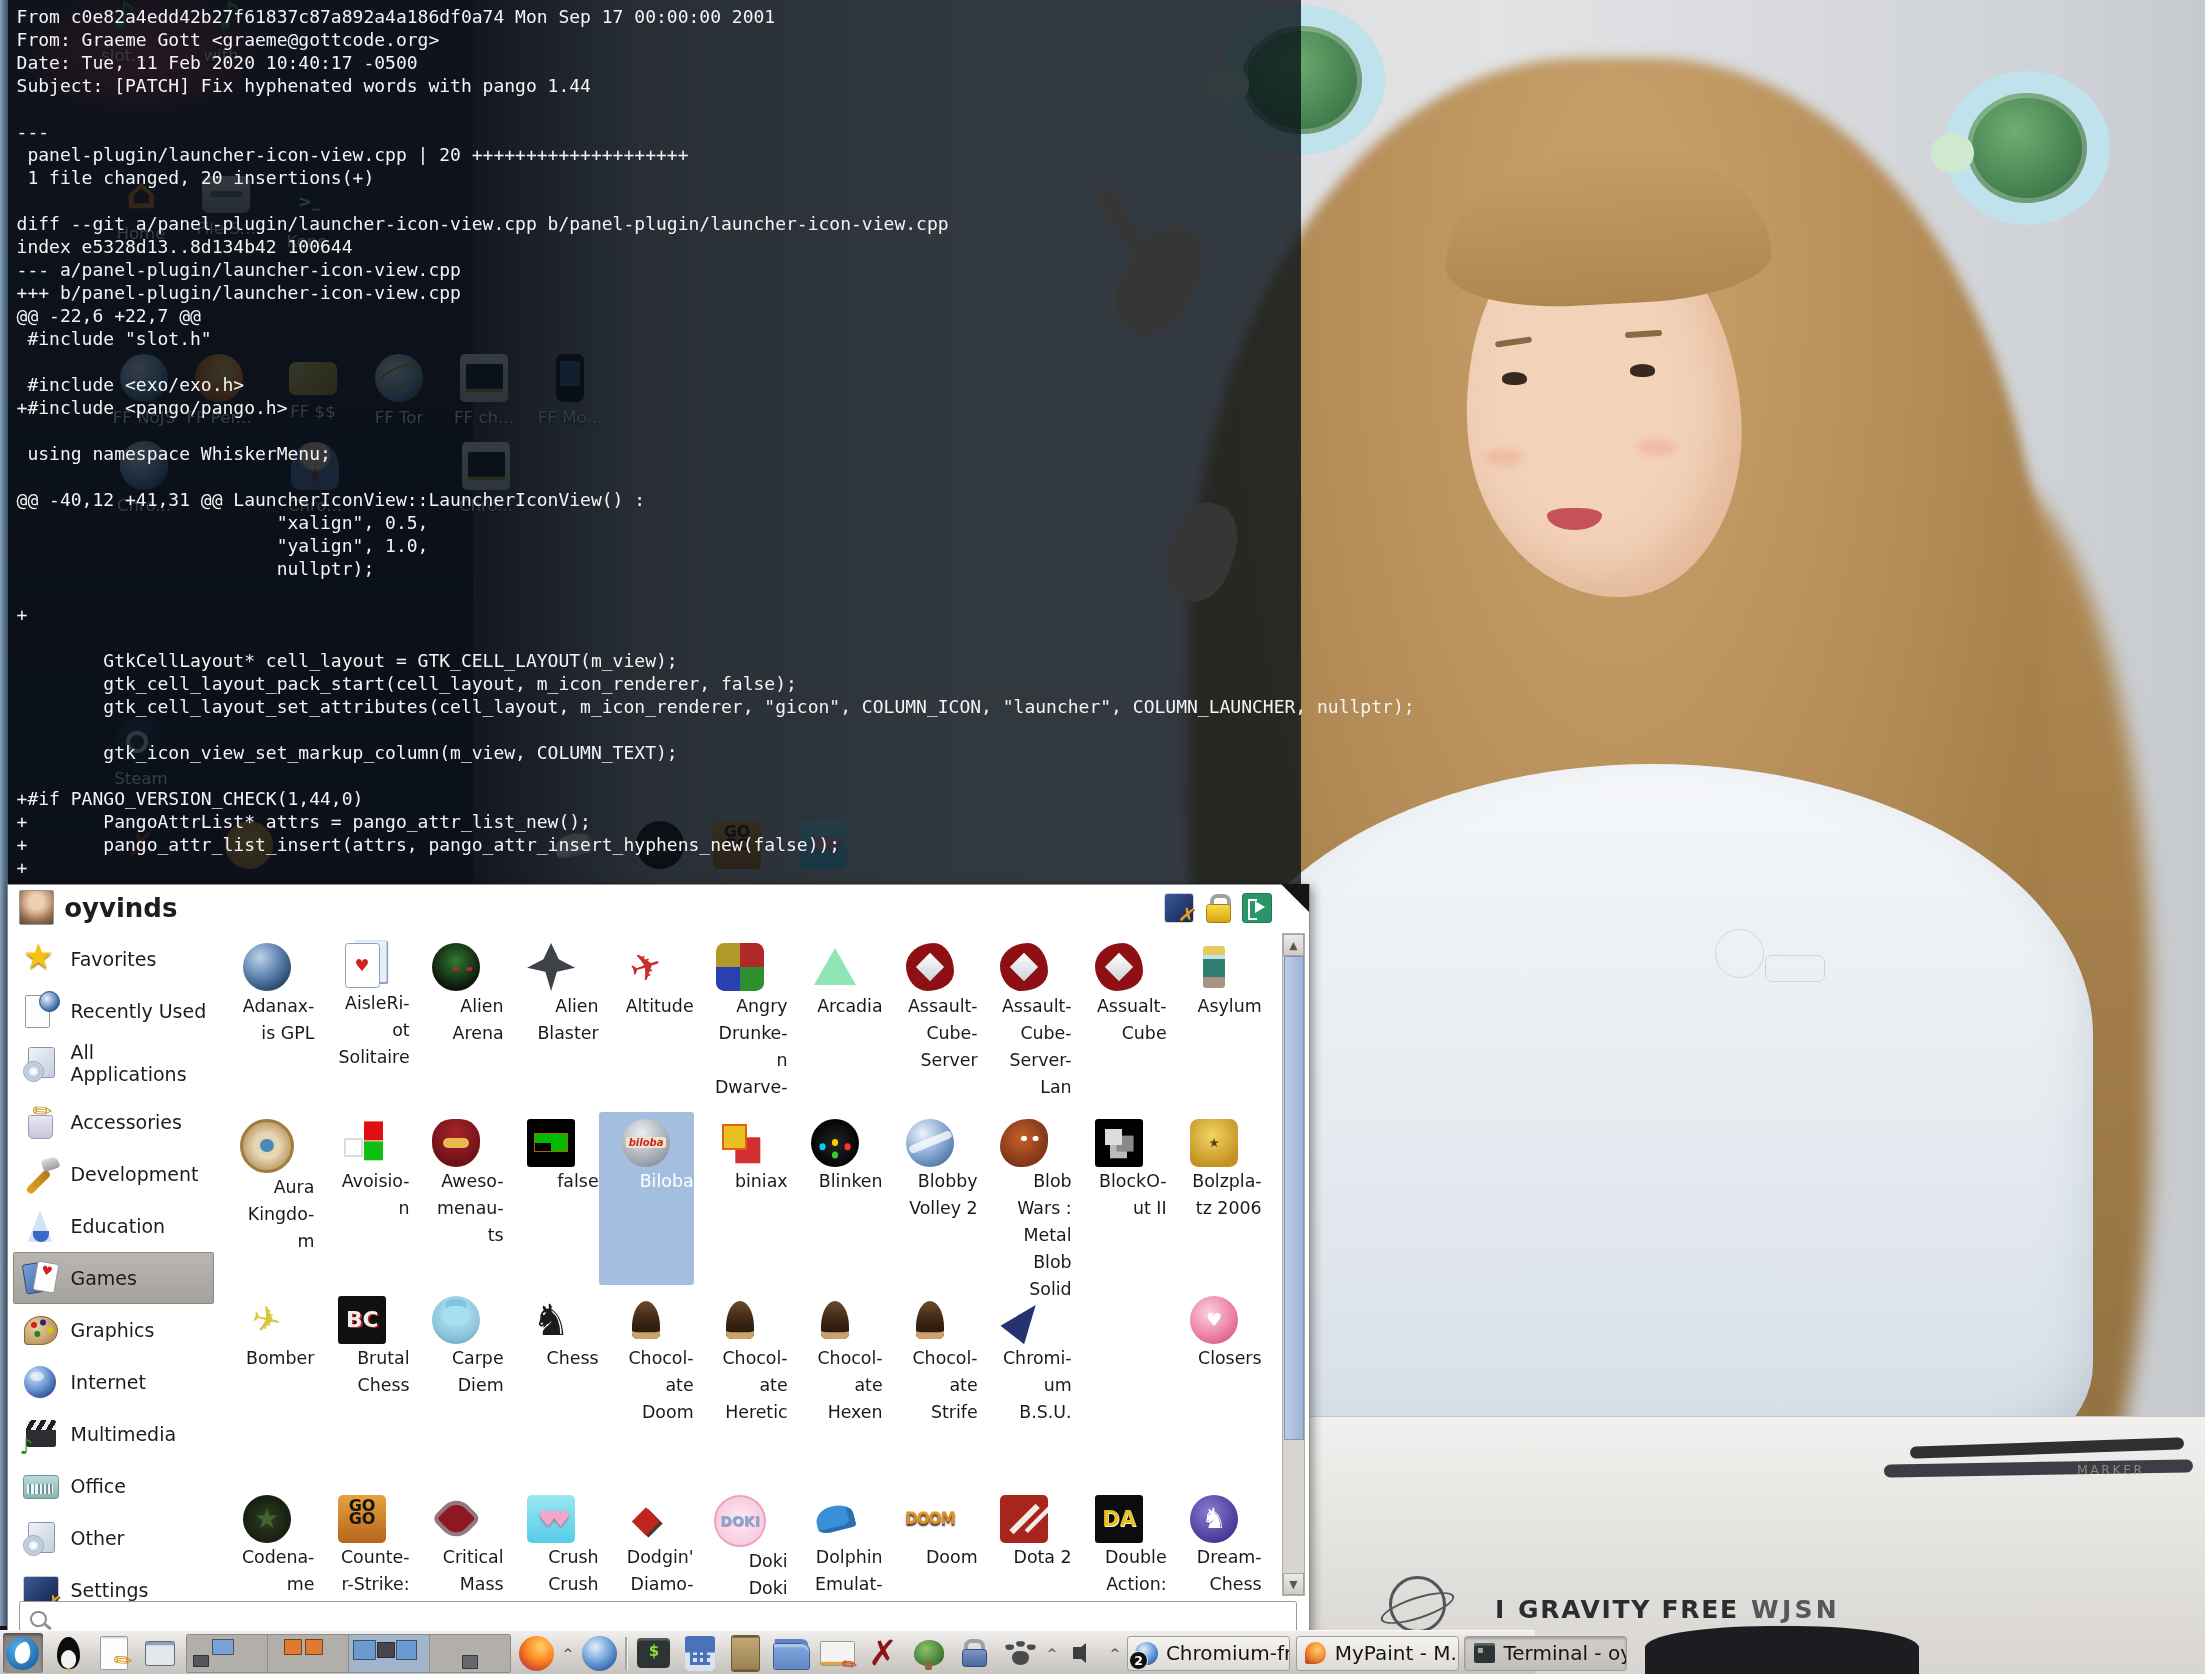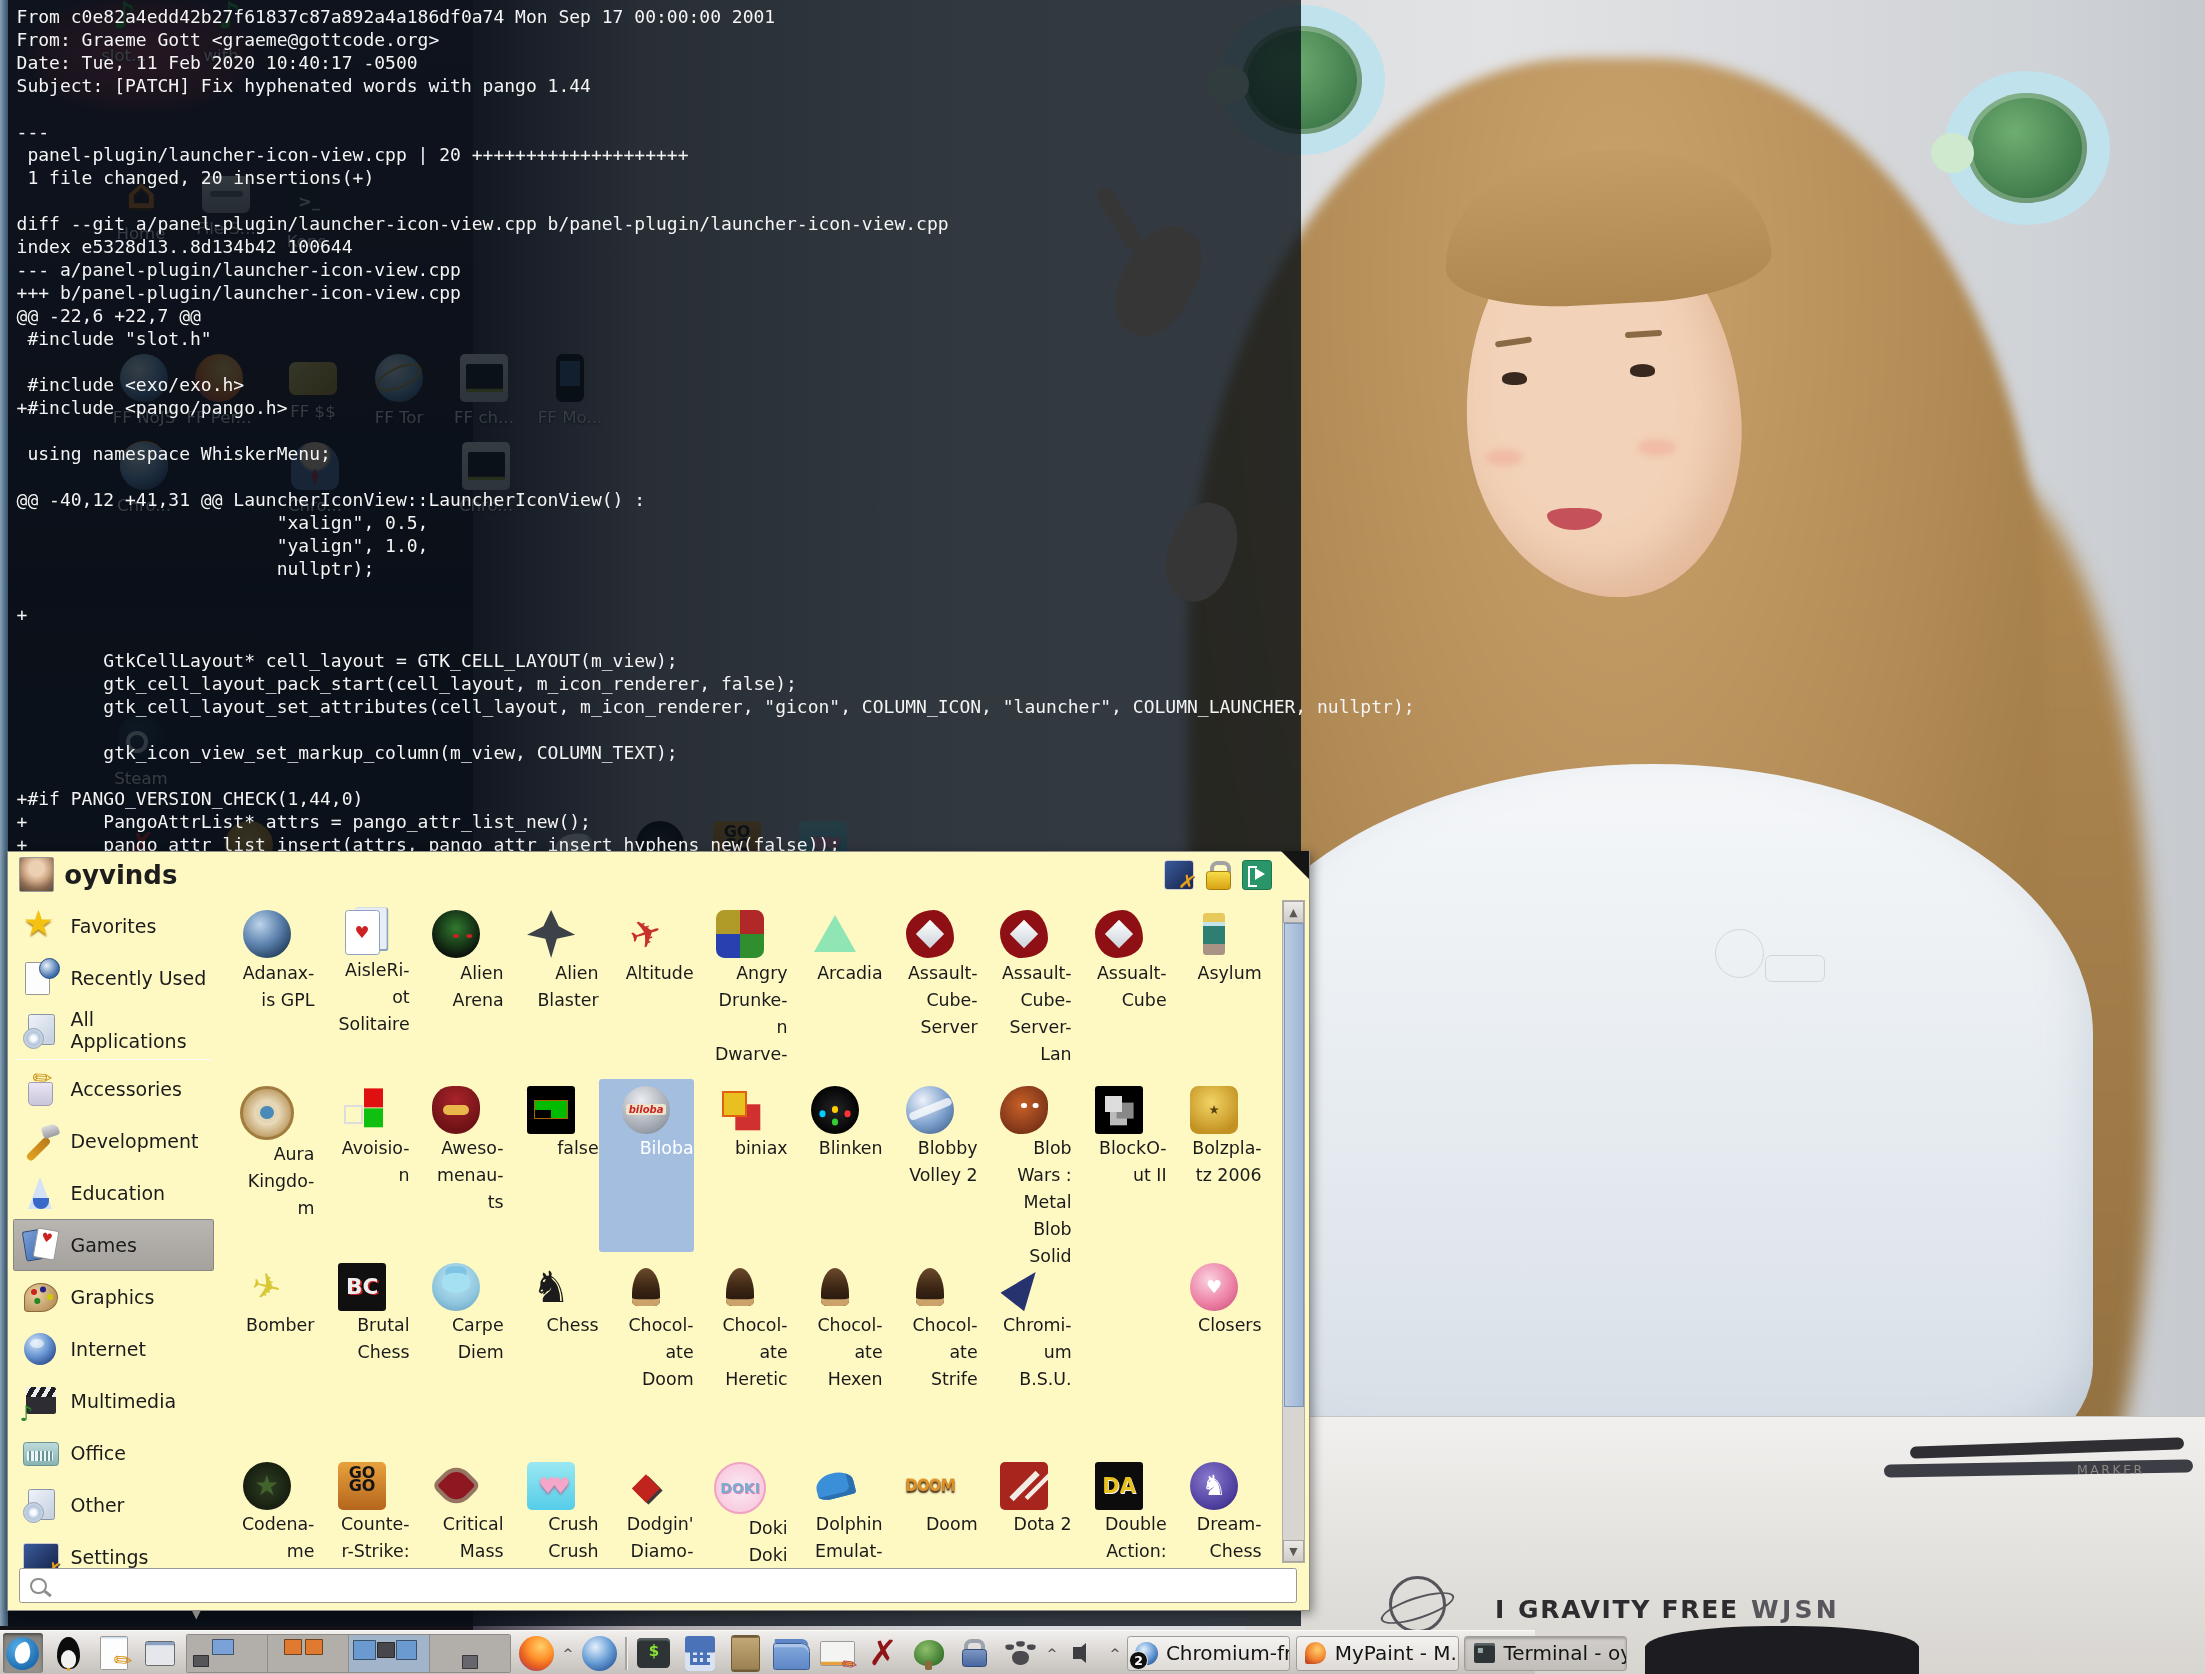--- a/index.html
+++ b/index.html
@@ -64,8 +64,8 @@
       font-family:"DejaVu Sans Mono",monospace;font-size:18px;line-height:23px;white-space:pre}
 
   
-  .menu{position:absolute;left:6.6px;top:851px;width:1301px;height:758px;z-index:5;
-        background:#fef9c3;border:0.8px solid #8f8d8a;box-shadow:2.5px 3.3px 10px rgba(0,0,0,.4)}
+  .menu{position:absolute;left:6.6px;top:884px;width:1301px;height:758px;z-index:5;
+        background:#ffffff;border:0.8px solid #8f8d8a;box-shadow:2.5px 3.3px 10px rgba(0,0,0,.4)}
   .mcorner{position:absolute;right:-0.8px;top:-0.8px;width:0;height:0;
            border-top:28px solid #151515;border-left:28px solid transparent}
   .mhead{position:absolute;left:0;top:0;right:0;height:45px;display:flex;align-items:center}

